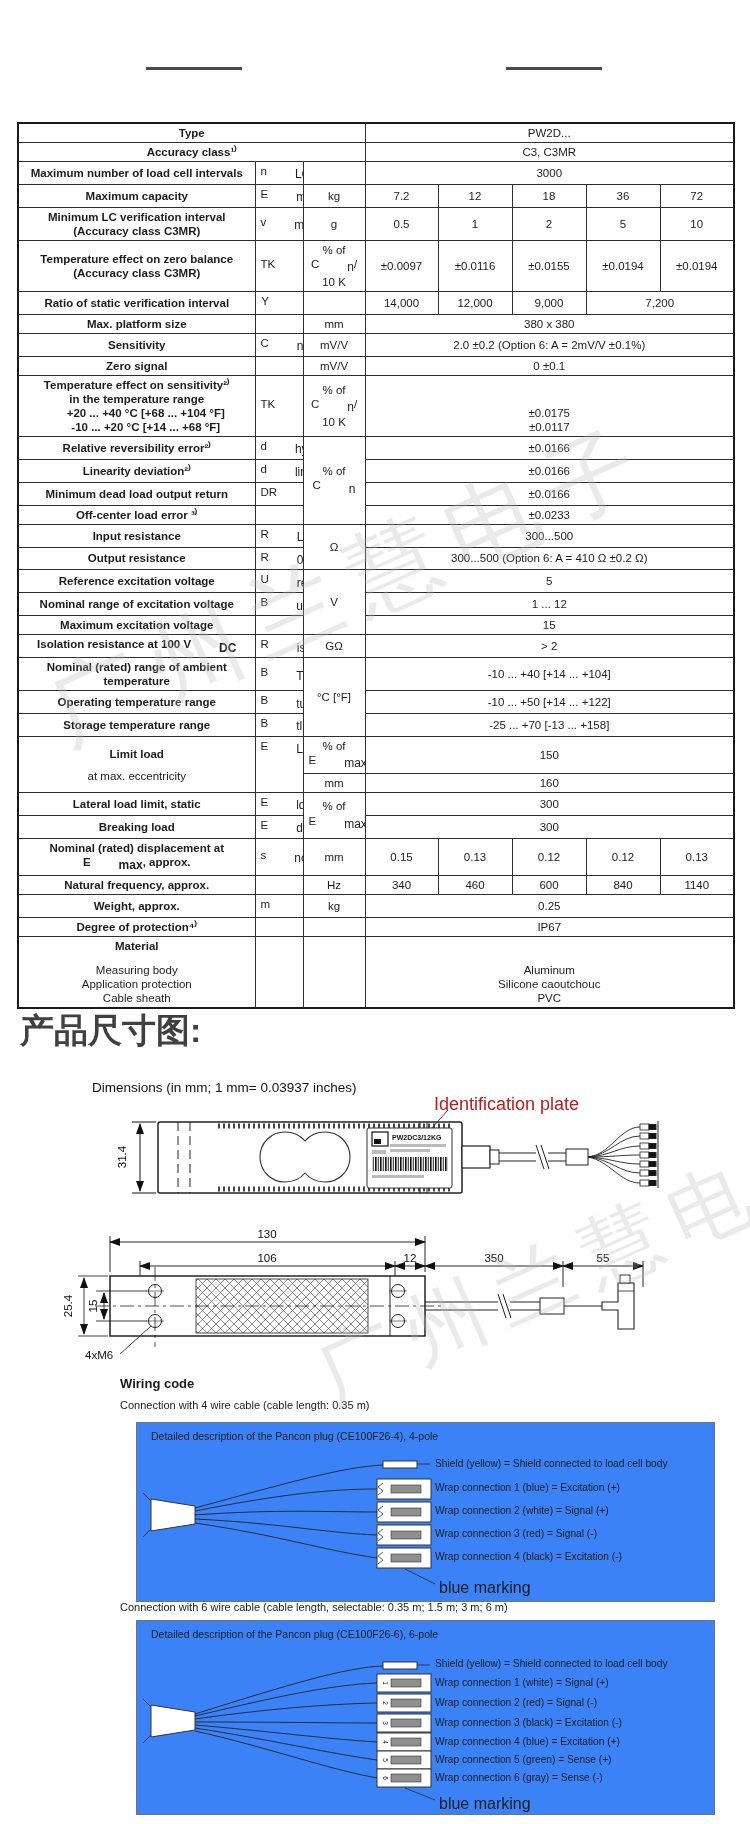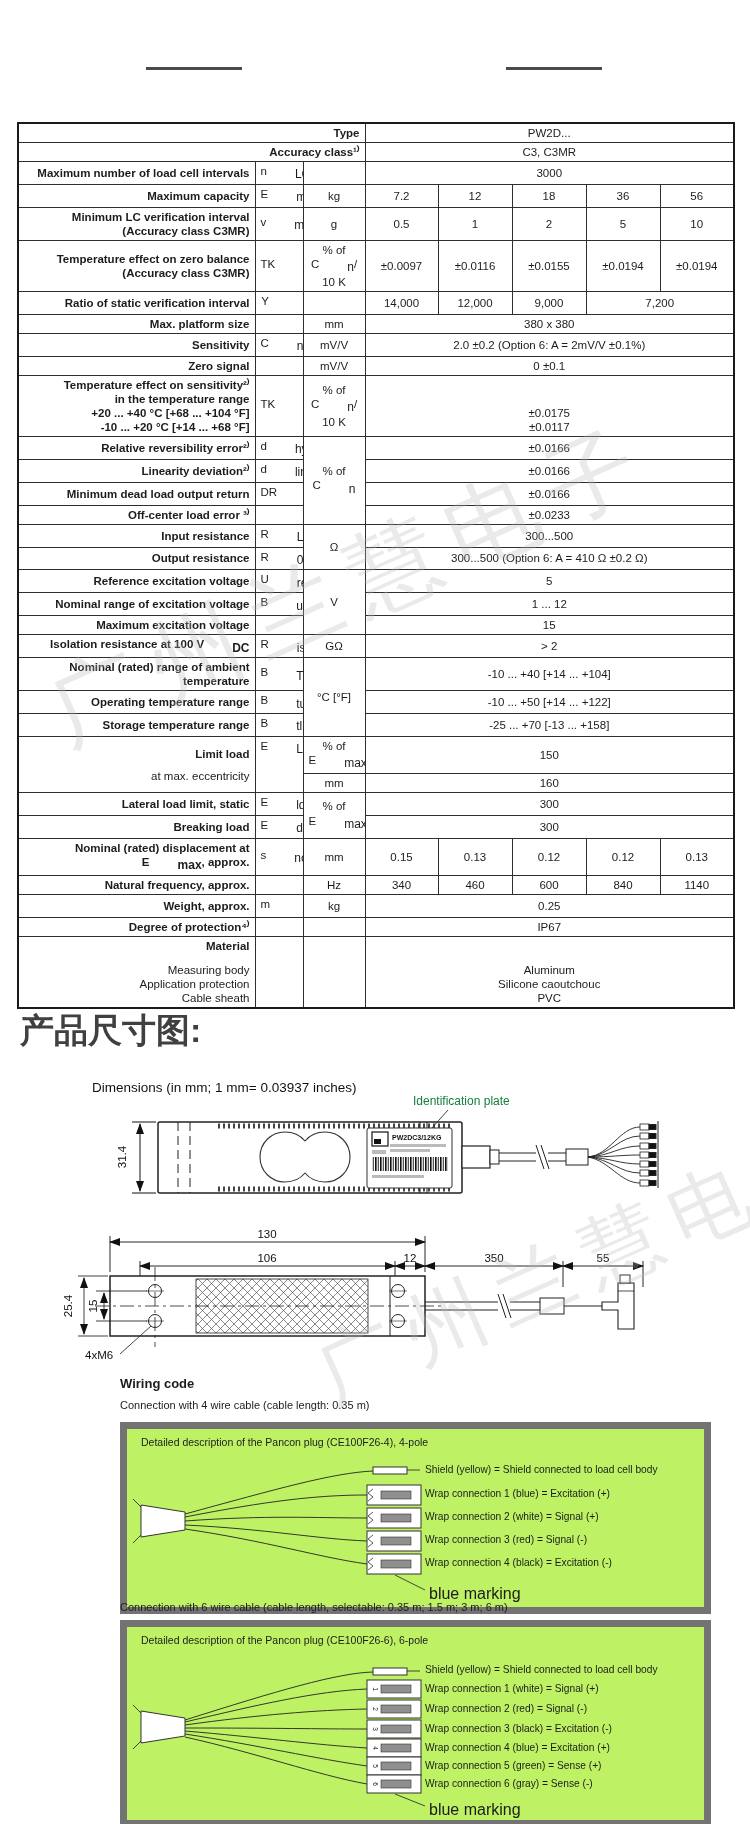--- a/index.html
+++ b/index.html
@@ -16,7 +16,7 @@
              table-layout:fixed;border:2px solid #1a1a1a;}
   table.spec td{border:1px solid #2e2e2e;padding:2px 5px;font-size:11.5px;line-height:1.22;
                 vertical-align:middle;overflow:hidden;}
-  td.lb{font-weight:bold;text-align:right;}
+  td.lb{font-weight:bold;text-align:center;}
   td.sy,td.un,td.vl{text-align:center;}
   sub.s{font-size:12px;padding-left:28px;}
   .indent{padding-left:18px;font-weight:bold;}

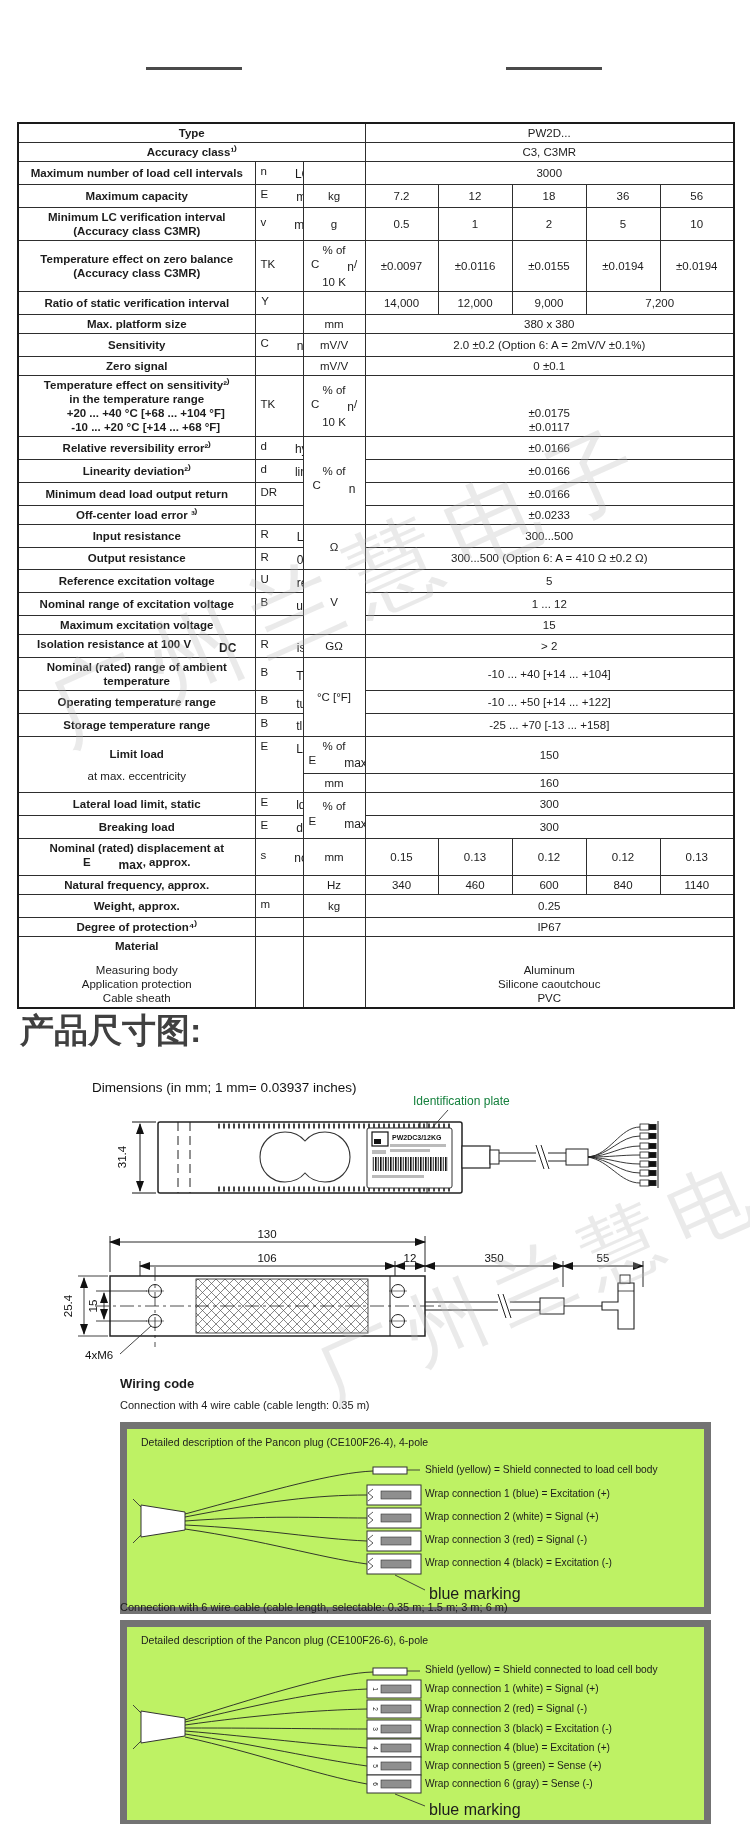--- a/index.html
+++ b/index.html
@@ -86,7 +86,7 @@
           <td class="vl">12</td>
       <td class="vl">18</td>
           <td class="vl">36</td>
-      <td class="vl">56</td>
+      <td class="vl">72</td>
         </tr>
     <tr>
           <td class="lb">Minimum LC verification interval (Accuracy class C3MR)</td>

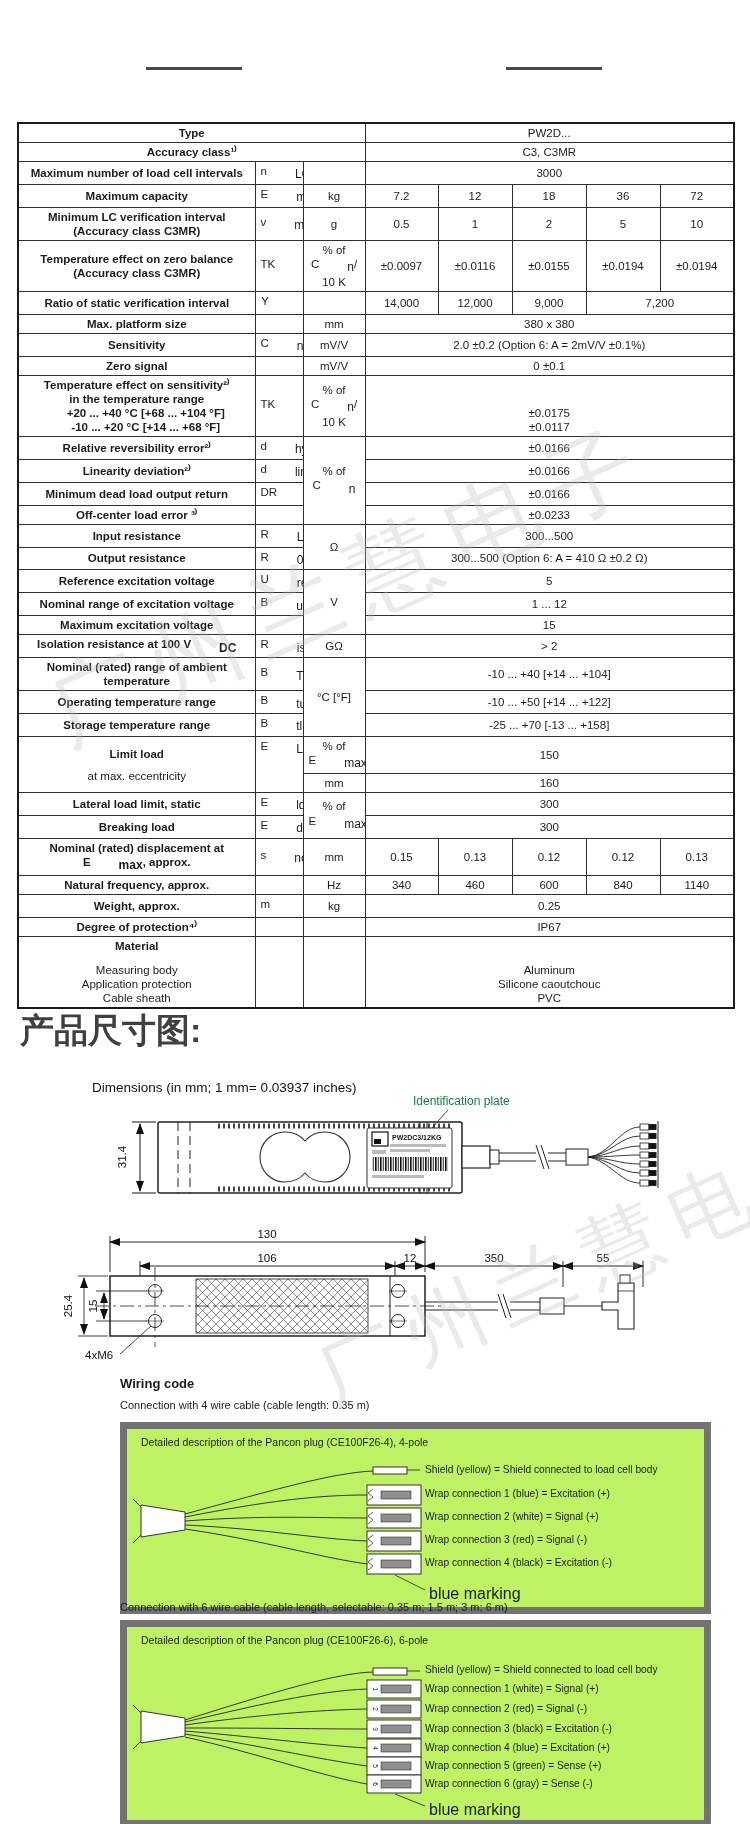--- a/index.html
+++ b/index.html
@@ -25,7 +25,7 @@
   
   .sec2{position:absolute;top:1008px;left:20px;font-size:34px;font-weight:bold;color:#404040;}
   .dimnote{position:absolute;top:1080px;left:92px;font-size:13.5px;color:#111;}
-  .idplate-label{position:absolute;top:1094px;left:413px;font-size:12px;color:#15803d;}
+  .idplate-label{position:absolute;top:1094px;left:434px;font-size:18px;color:#b91c1c;}
   svg{position:absolute;left:0;}
   .dimtxt{font-size:11.5px;fill:#111;}
   .platetxt{font-size:7px;font-weight:bold;fill:#111;}

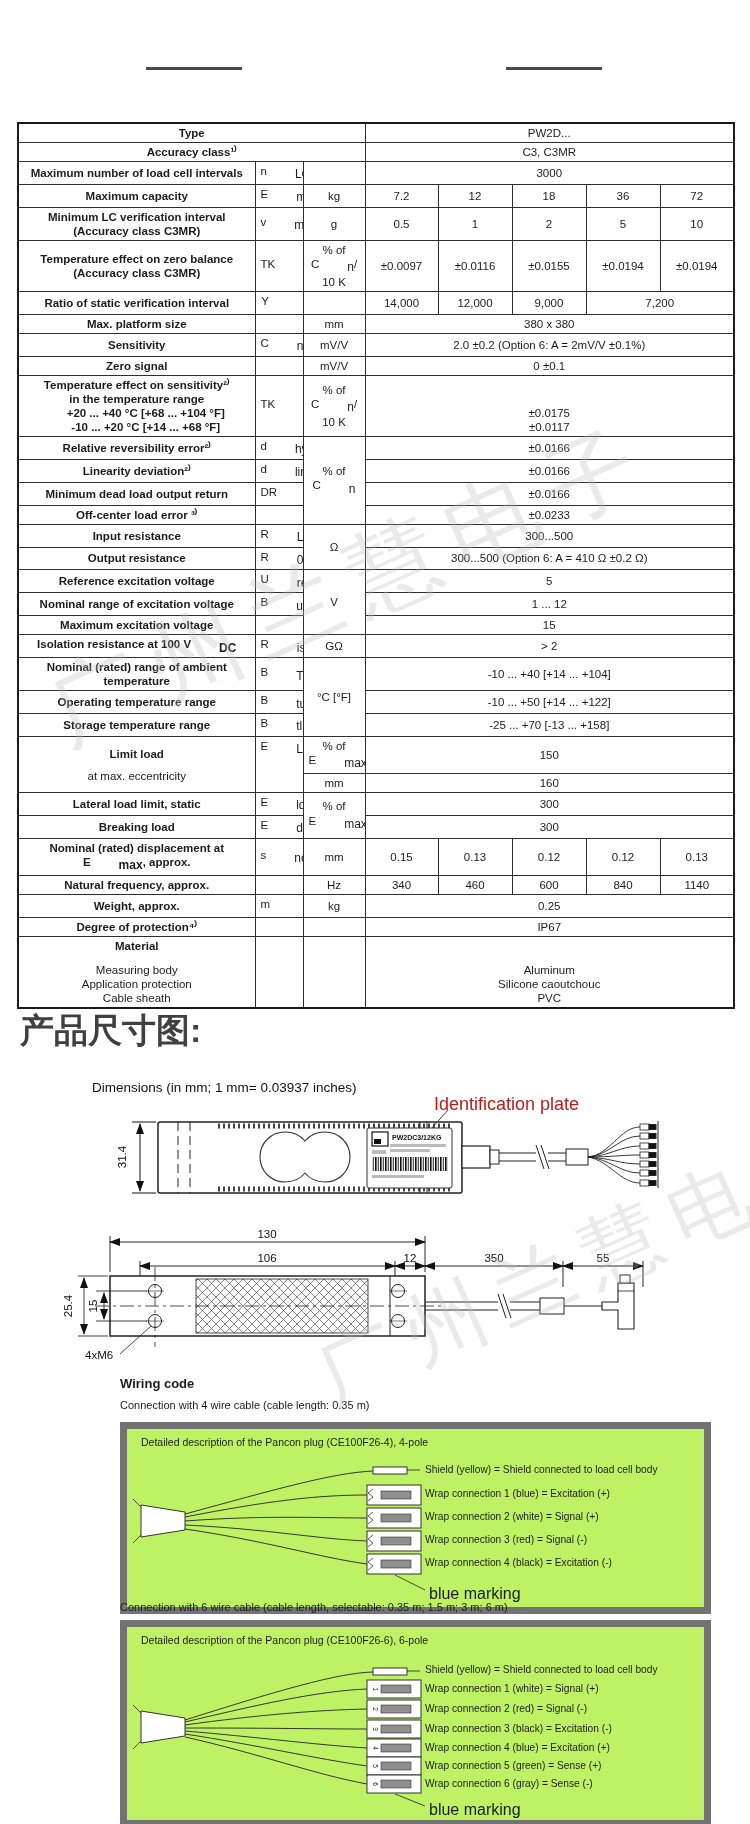--- a/index.html
+++ b/index.html
@@ -32,7 +32,7 @@
   
   .wiring-head{position:absolute;top:1376px;left:120px;font-size:13px;font-weight:bold;}
   .wire-intro{position:absolute;left:120px;font-size:11px;}
-  .wbox{position:absolute;left:120px;width:577px;border:7px solid #737373;background:#bef264;}
+  .wbox{position:absolute;left:136px;width:577px;border:1px solid #737373;background:#3b82f6;}
   .wbox-title{position:absolute;top:7px;left:14px;font-size:10.5px;}
   .wlab{position:absolute;left:298px;font-size:10.2px;white-space:nowrap;}
   .bluelab{position:absolute;font-size:16px;}

